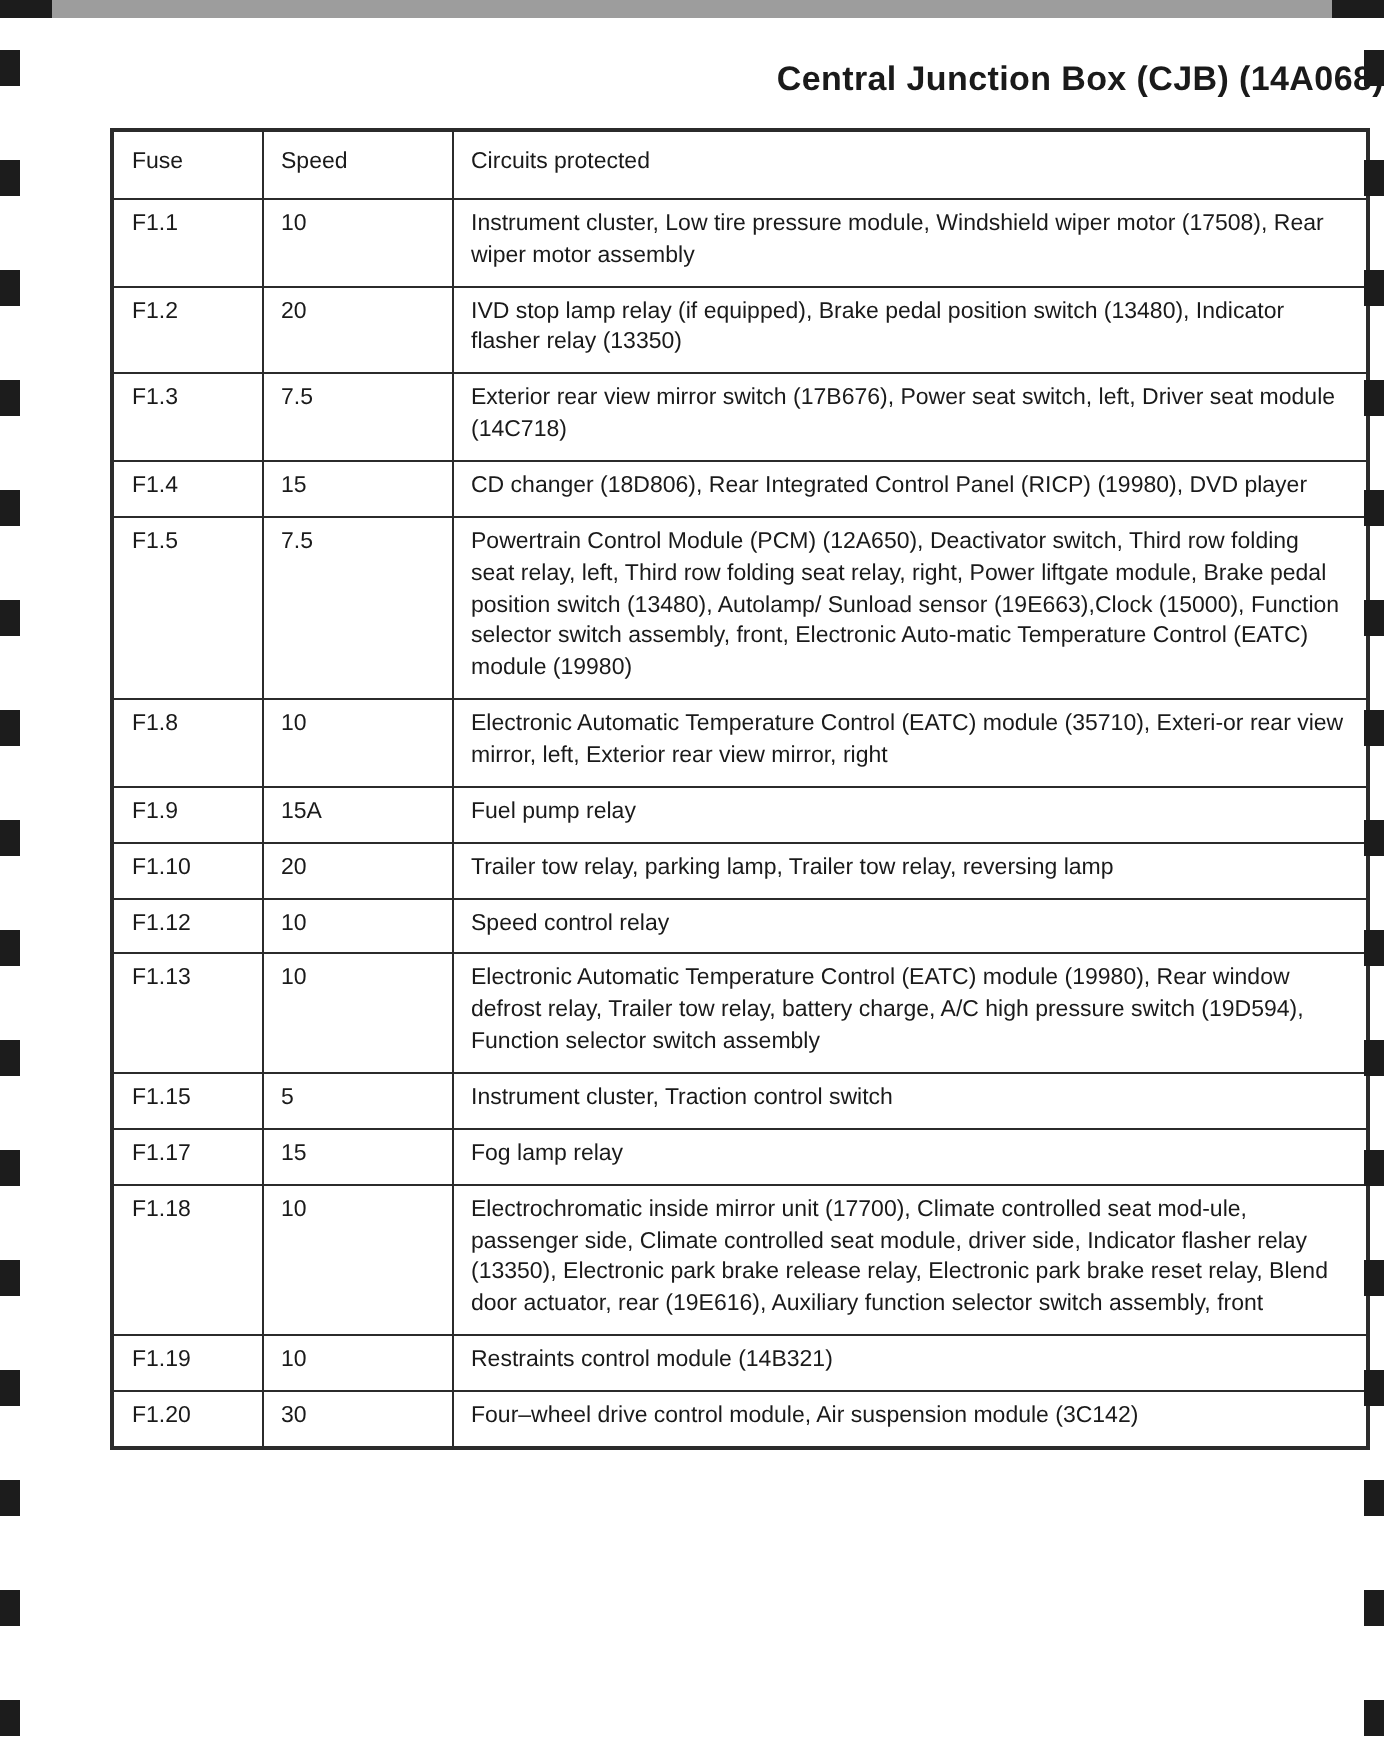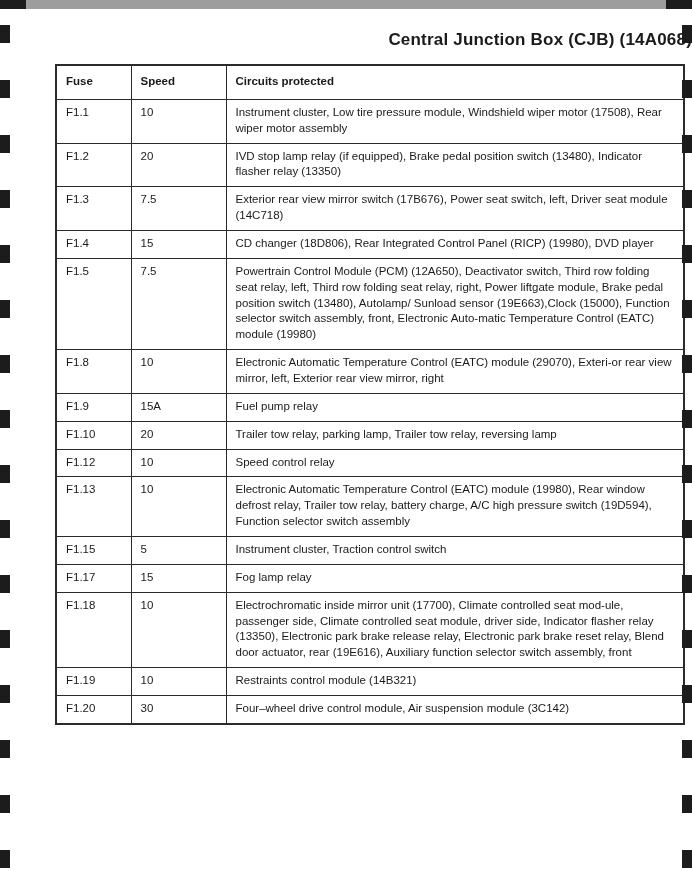--- a/index.html
+++ b/index.html
@@ -75,7 +75,7 @@
     word-wrap: break-word;
   }
   table.fuse-table th {
-    font-weight: bold;
+    font-weight: normal;
     padding-top: 8px;
     padding-bottom: 9px;
   }

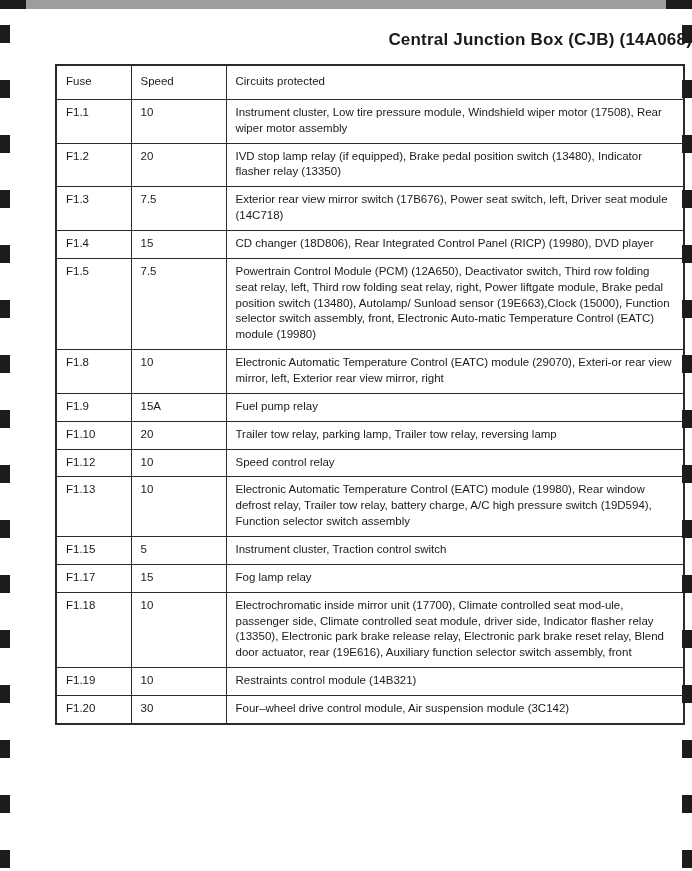--- a/index.html
+++ b/index.html
@@ -143,7 +143,7 @@
   <tr>
     <td class="c-fuse">F1.8</td>
     <td class="c-amps">10</td>
-    <td class="c-circ">Electronic Automatic Temperature Control (EATC) module (29070), Exteri-or rear view mirror, left, Exterior rear view mirror, right</td>
+    <td class="c-circ">Electronic Automatic Temperature Control (EATC) module (35710), Exteri-or rear view mirror, left, Exterior rear view mirror, right</td>
   </tr>
 
   <tr>

